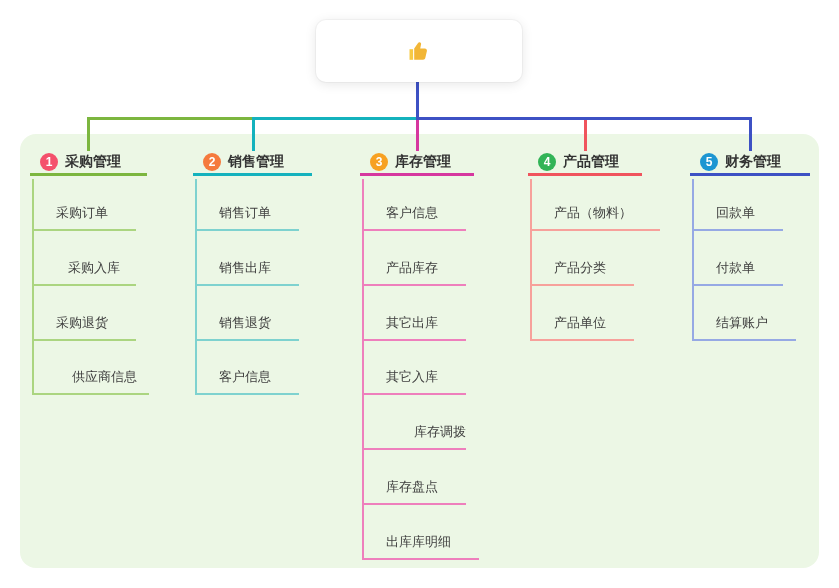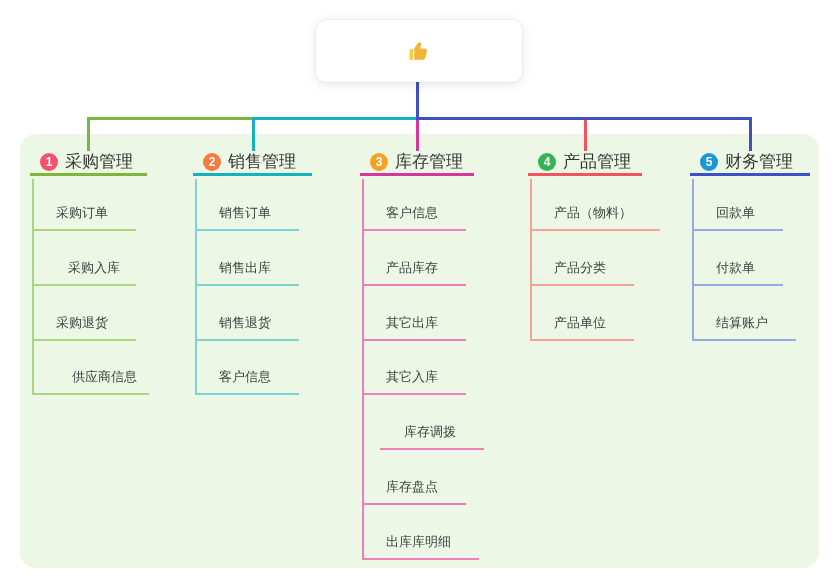--- a/index.html
+++ b/index.html
@@ -33,7 +33,7 @@
     color:#fff;font-size:12px;font-weight:bold;line-height:18px;
     text-align:center;
   }
-  .branch-label{font-size:17px;font-weight:400;color:#333333;white-space:nowrap;}
+  .branch-label{font-size:14px;font-weight:700;color:#333333;white-space:nowrap;}
   .child{
     position:absolute;z-index:2;box-sizing:border-box;
     padding-left:24px;padding-bottom:7px;

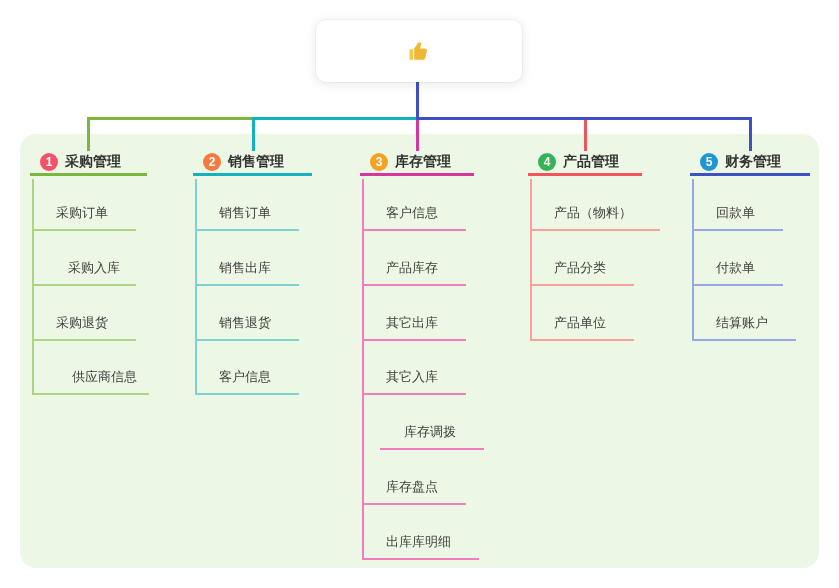--- a/index.html
+++ b/index.html
@@ -114,7 +114,7 @@
     <div class="child" style="left: 362px; top: 365px; width: 104px; height: 30px; border-bottom: 2px solid rgb(238, 127, 188);">
       <span>其它入库</span>
     </div>
-    <div class="child" style="left: 380px; top: 420px; width: 104px; height: 30px; border-bottom: 2px solid rgb(238, 127, 188);">
+    <div class="child" style="left: 362px; top: 420px; width: 104px; height: 30px; border-bottom: 2px solid rgb(238, 127, 188); justify-content: flex-end;">
       <span>库存调拨</span>
     </div>
     <div class="child" style="left: 362px; top: 475px; width: 104px; height: 30px; border-bottom: 2px solid rgb(238, 127, 188);">

